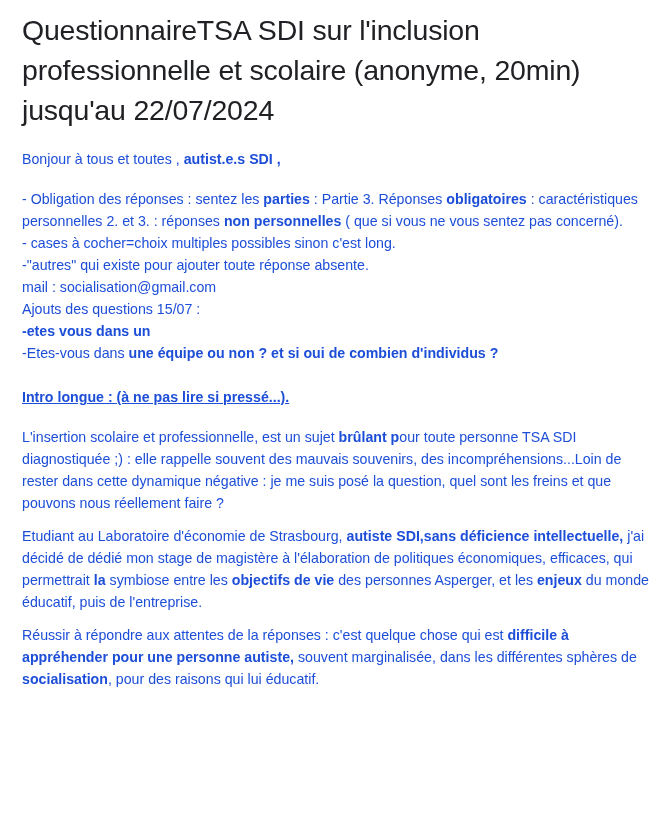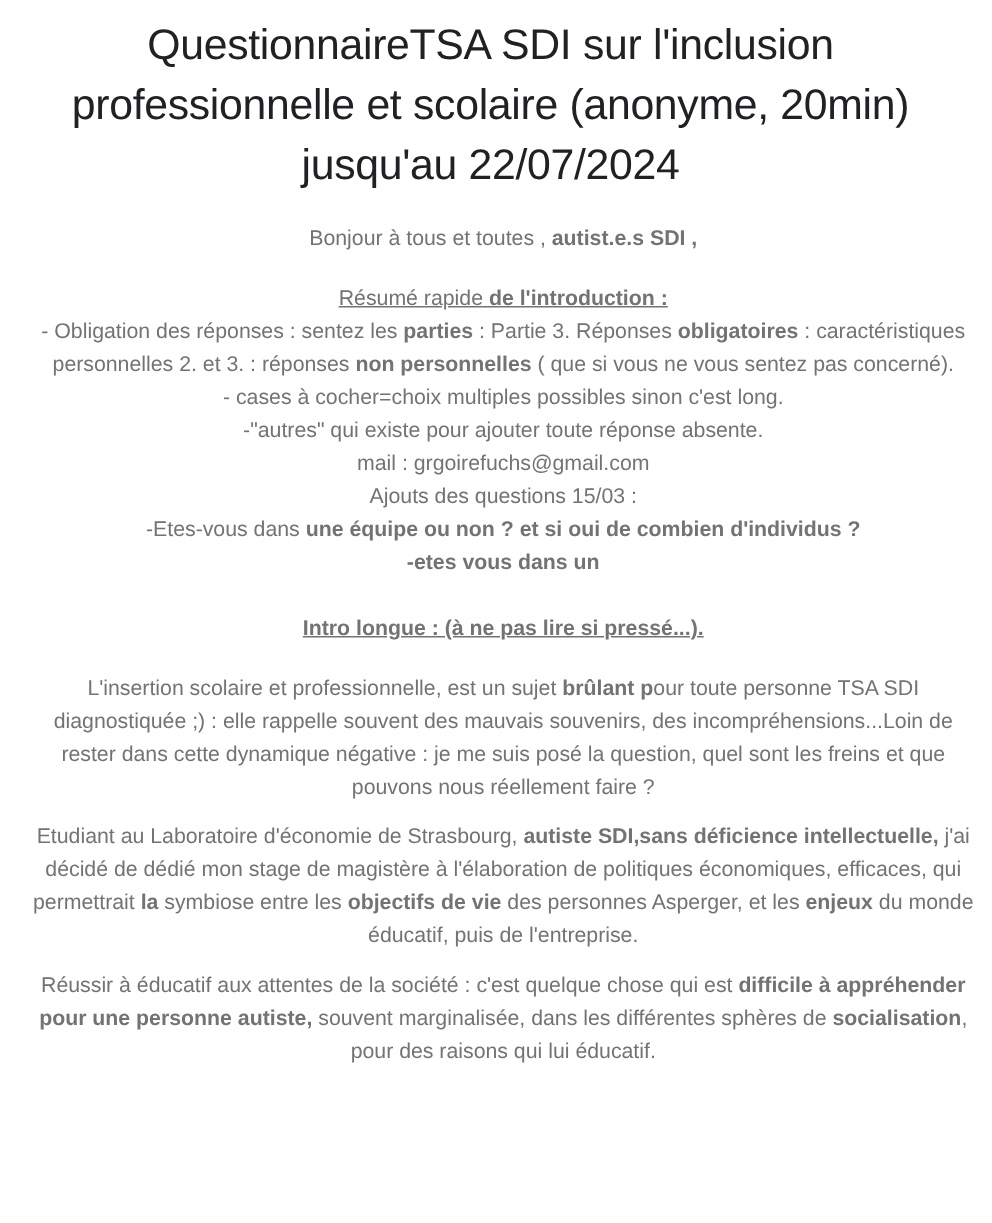--- a/index.html
+++ b/index.html
@@ -18,7 +18,6 @@
     width: 661px;
     box-sizing: border-box;
     padding: 10px 12px 0 22px;
-    text-align: center;
   }
   .doc-title {
     font-size: 28.5px;

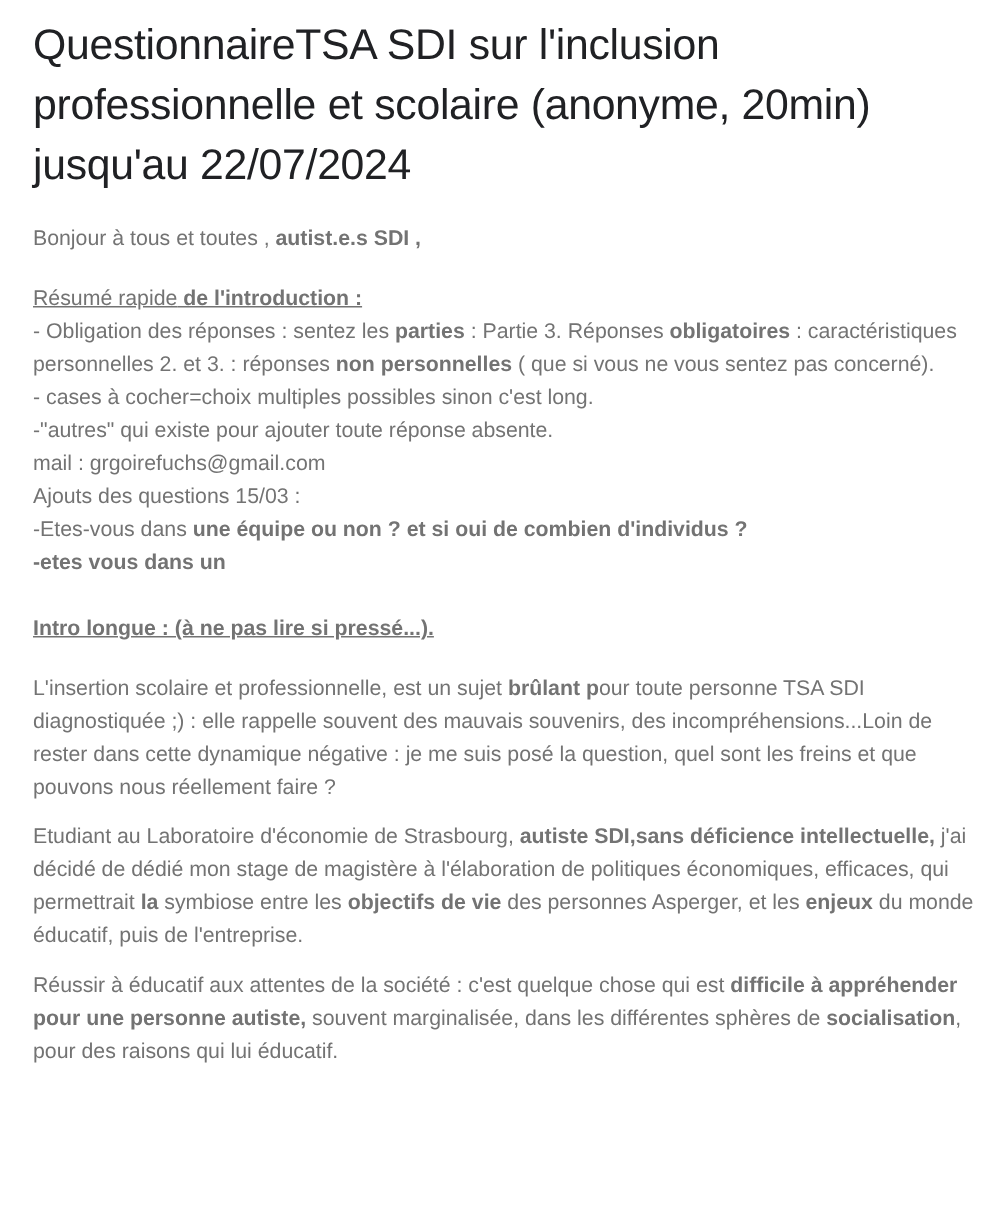--- a/index.html
+++ b/index.html
@@ -31,7 +31,7 @@
   .para {
     font-size: 14.2px;
     line-height: 22px;
-    color: #737373;
+    color: #1d4ed8;
     margin: 0;
   }
   .gap-sm { height: 11px; }

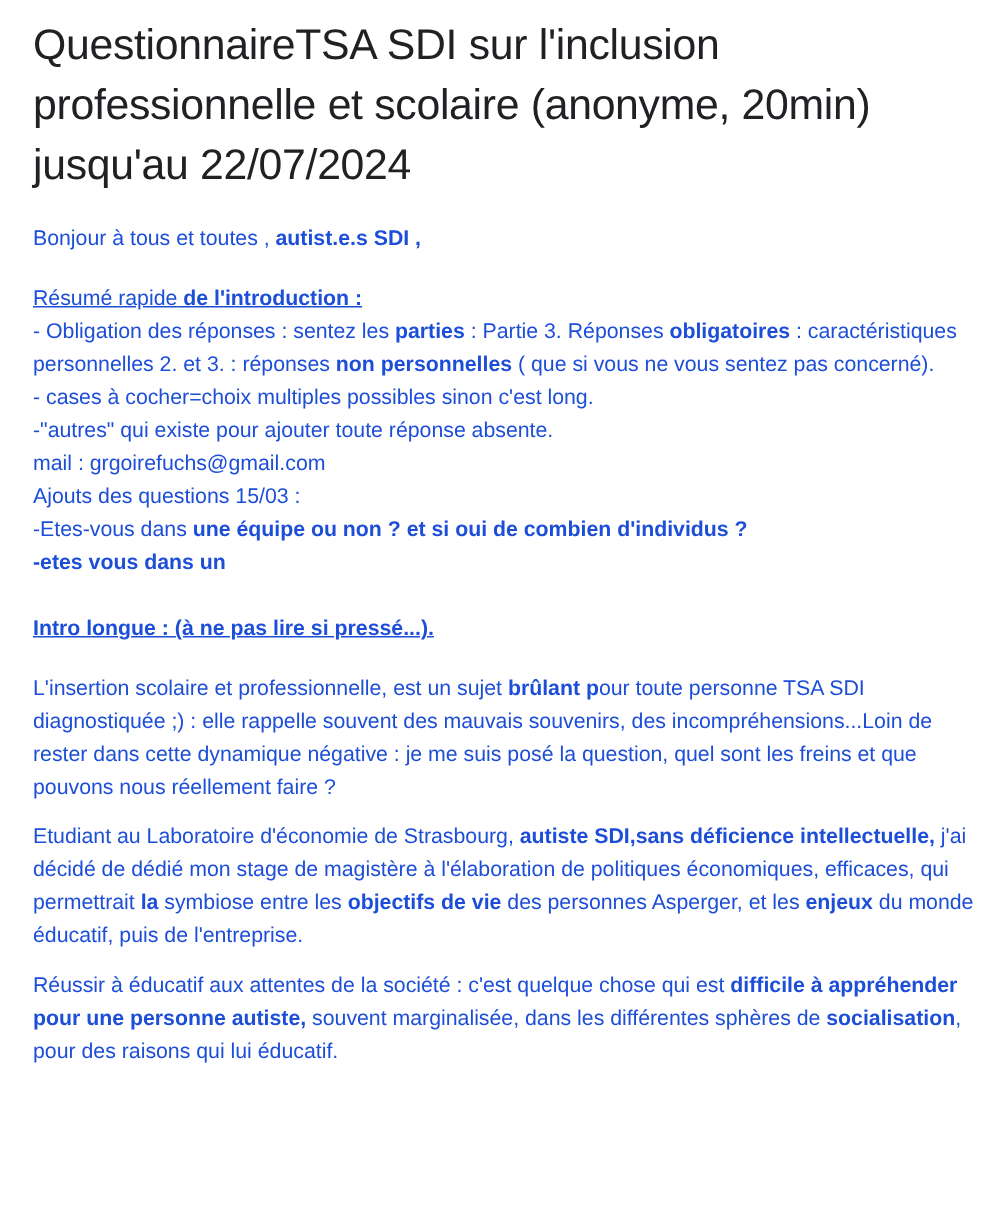--- a/index.html
+++ b/index.html
@@ -53,9 +53,6 @@
 
   <div class="gap-md"></div>
 
-  <p class="para">
-    <u><span>Résumé rapide</span><b>  de l'introduction  :</b></u>
-  </p>
 
   <p class="para">
     <span>- Obligation des réponses : sentez les </span><b>parties</b><span> : Partie 3. Réponses </span><b>obligatoires</b><span> : caractéristiques personnelles  2. et 3. : réponses </span><b>non personnelles</b><span> ( que si vous ne vous sentez pas concerné).</span>

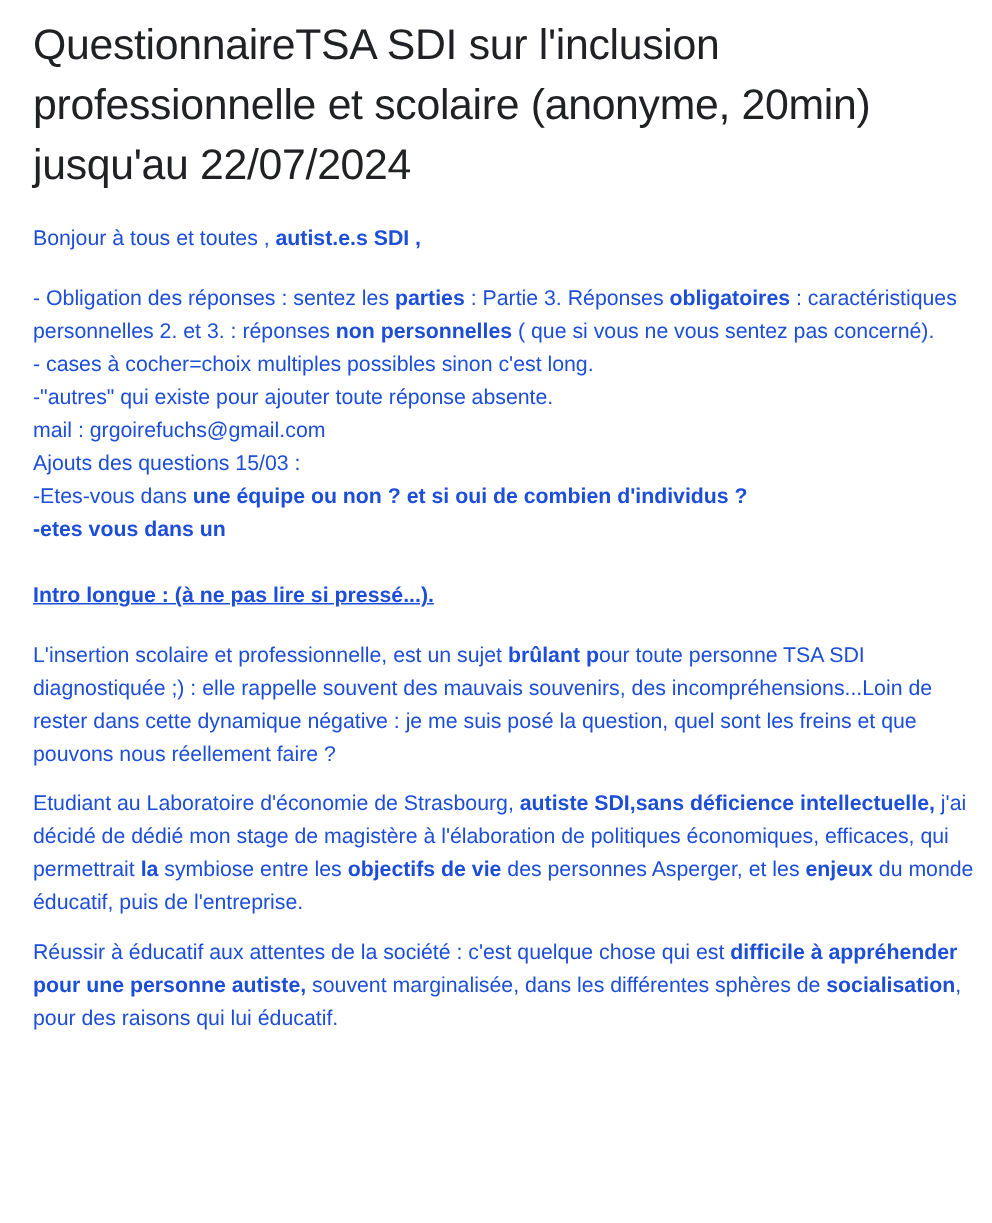--- a/index.html
+++ b/index.html
@@ -60,7 +60,7 @@
 
   <p class="para">- cases à cocher=choix multiples possibles sinon c'est long.</p>
   <p class="para">-"autres" qui existe pour ajouter toute réponse absente.</p>
-  <p class="para">mail : grgoirefuchs@gmail.com</p>
+  <p class="para">mail : socialisation@gmail.com</p>
   <p class="para">Ajouts des questions 15/03  :</p>
 
   <p class="para">

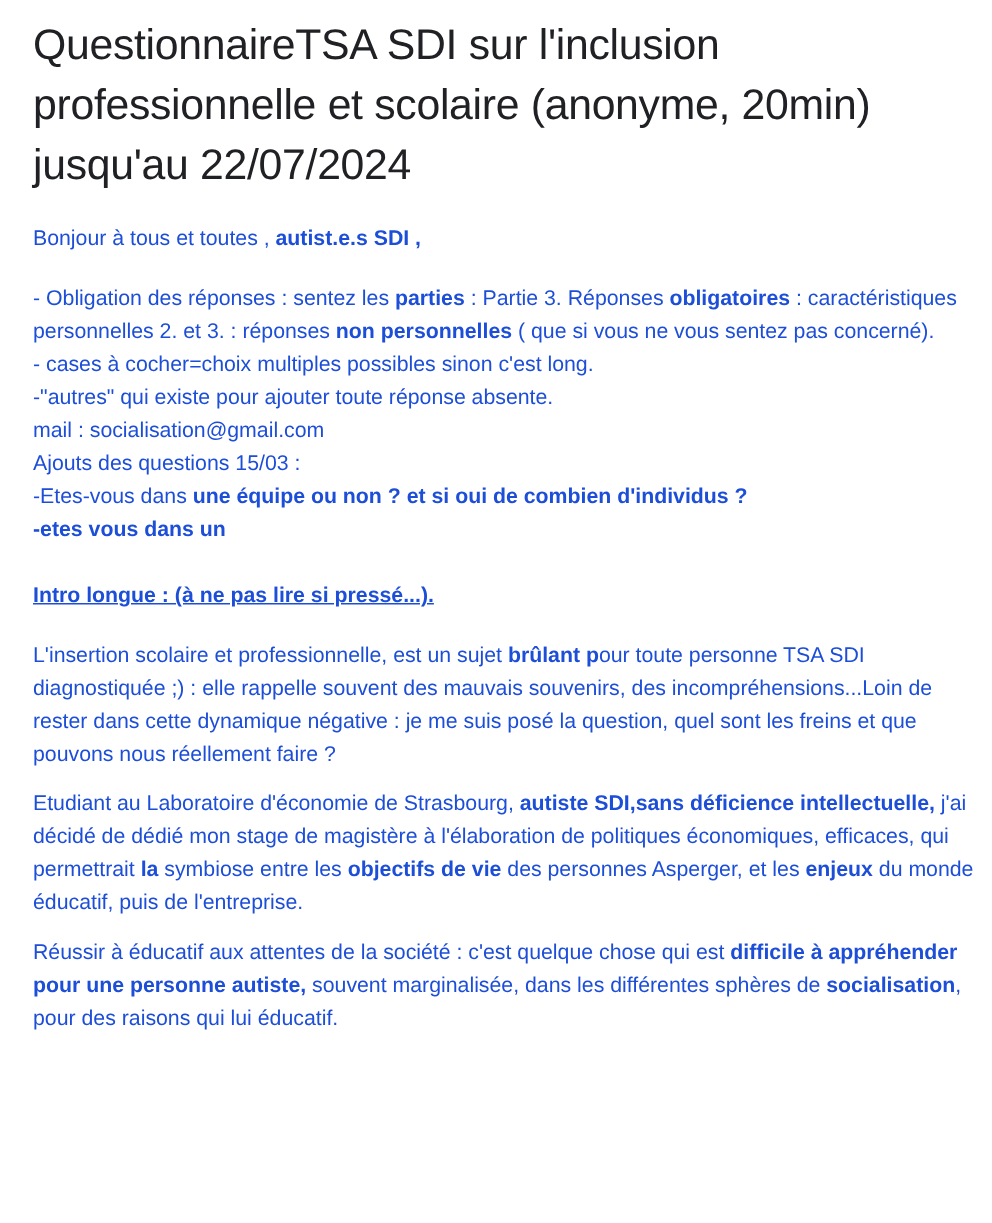--- a/index.html
+++ b/index.html
@@ -61,7 +61,7 @@
   <p class="para">- cases à cocher=choix multiples possibles sinon c'est long.</p>
   <p class="para">-"autres" qui existe pour ajouter toute réponse absente.</p>
   <p class="para">mail : socialisation@gmail.com</p>
-  <p class="para">Ajouts des questions 15/03  :</p>
+  <p class="para">Ajouts des questions 15/07  :</p>
 
   <p class="para">
     <span>-Etes-vous dans </span><b>une équipe ou non ? et si oui de combien d'individus  ?</b>

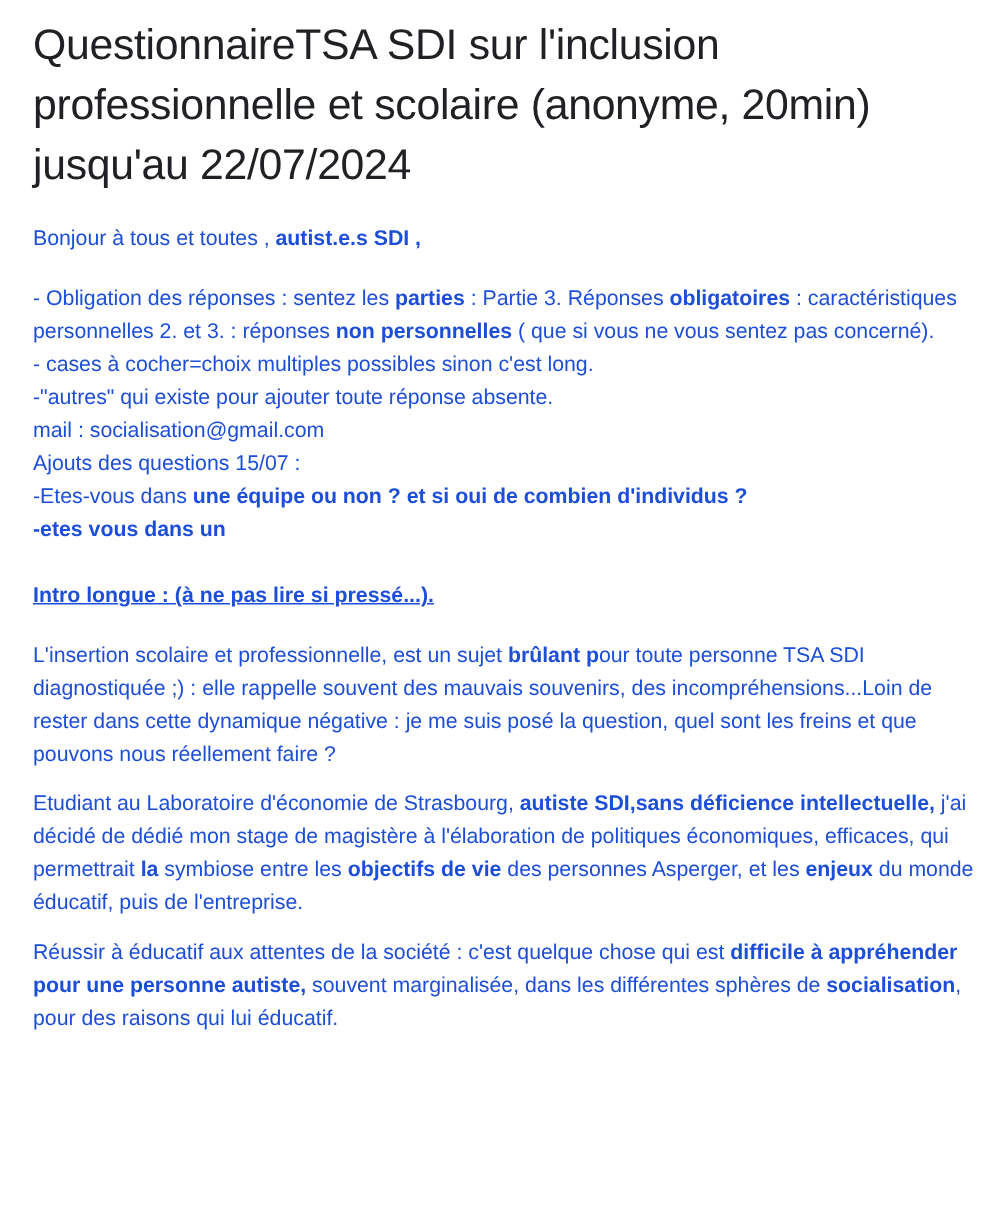--- a/index.html
+++ b/index.html
@@ -64,11 +64,11 @@
   <p class="para">Ajouts des questions 15/07  :</p>
 
   <p class="para">
-    <span>-Etes-vous dans </span><b>une équipe ou non ? et si oui de combien d'individus  ?</b>
+    <b>-etes vous dans un</b>
   </p>
 
   <p class="para">
-    <b>-etes vous dans un</b>
+    <span>-Etes-vous dans </span><b>une équipe ou non ? et si oui de combien d'individus  ?</b>
   </p>
 
   <div class="gap-lg"></div>

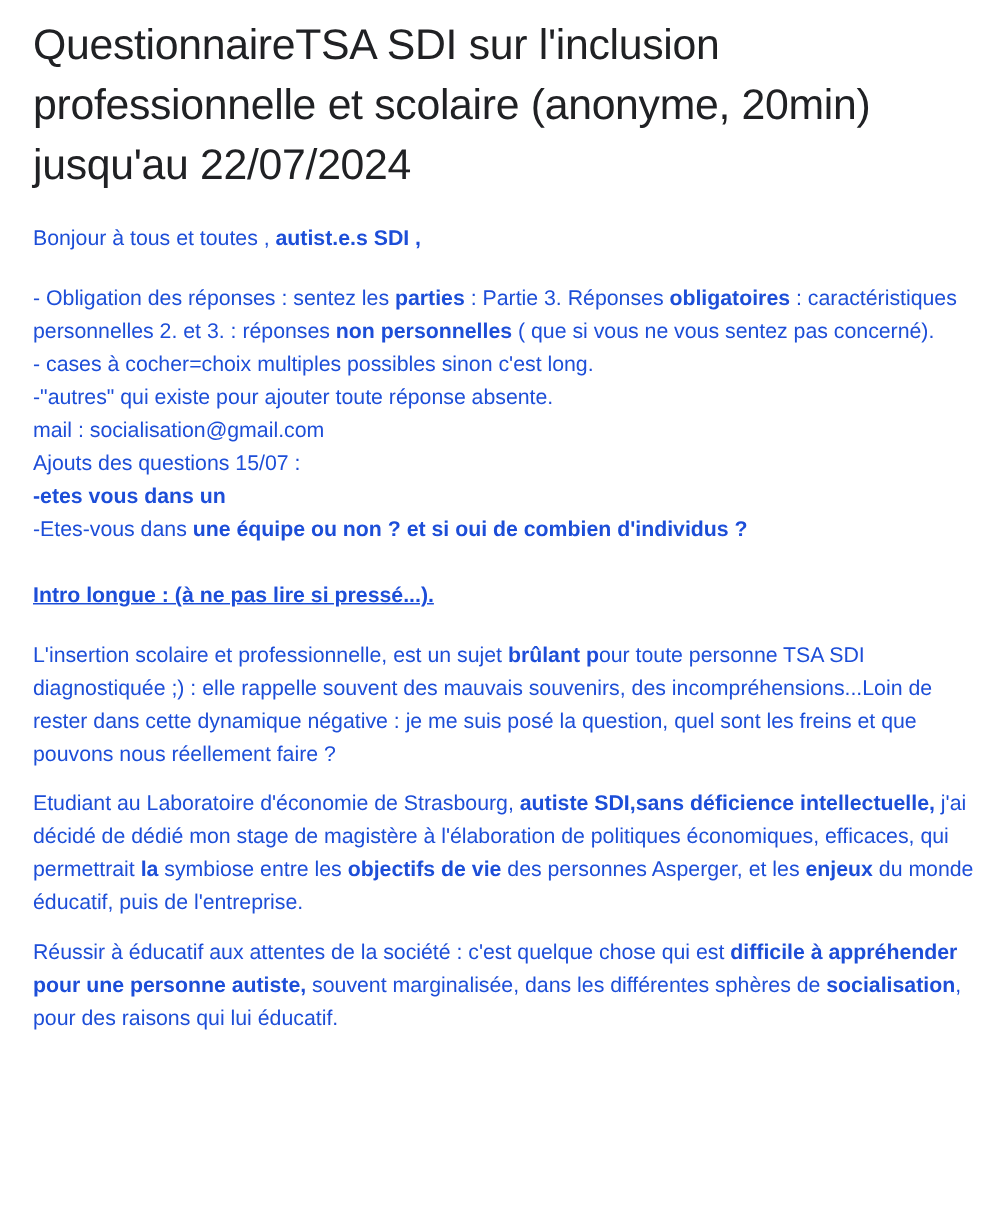--- a/index.html
+++ b/index.html
@@ -92,7 +92,7 @@
   <div class="gap-sm"></div>
 
   <p class="para">
-    <span>Réussir à éducatif aux attentes de la société : c'est quelque chose qui est </span><b>difficile à appréhender pour une personne autiste,</b><span> souvent marginalisée, dans les différentes sphères de </span><b>socialisation</b><span>, pour des raisons qui lui éducatif.</span>
+    <span>Réussir à répondre aux attentes de la réponses : c'est quelque chose qui est </span><b>difficile à appréhender pour une personne autiste,</b><span> souvent marginalisée, dans les différentes sphères de </span><b>socialisation</b><span>, pour des raisons qui lui éducatif.</span>
   </p>
 
 </div>

